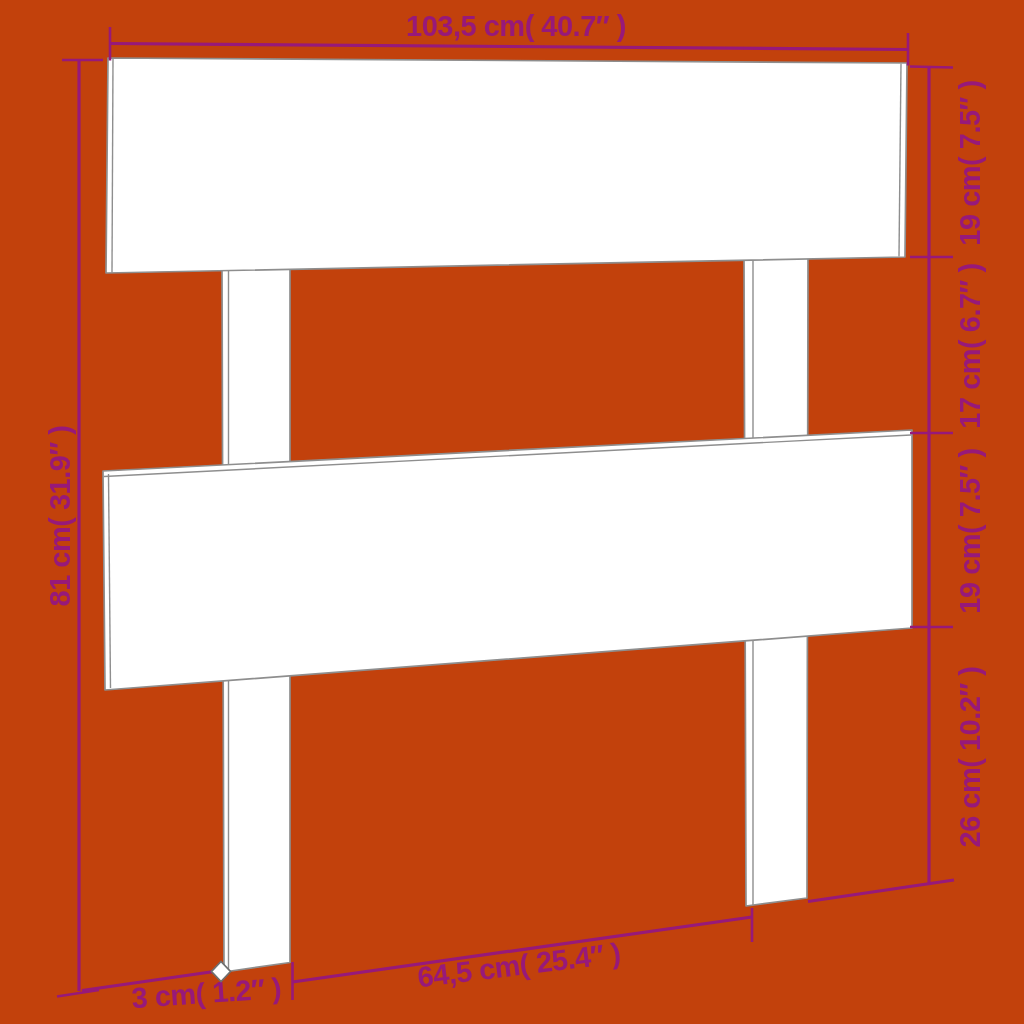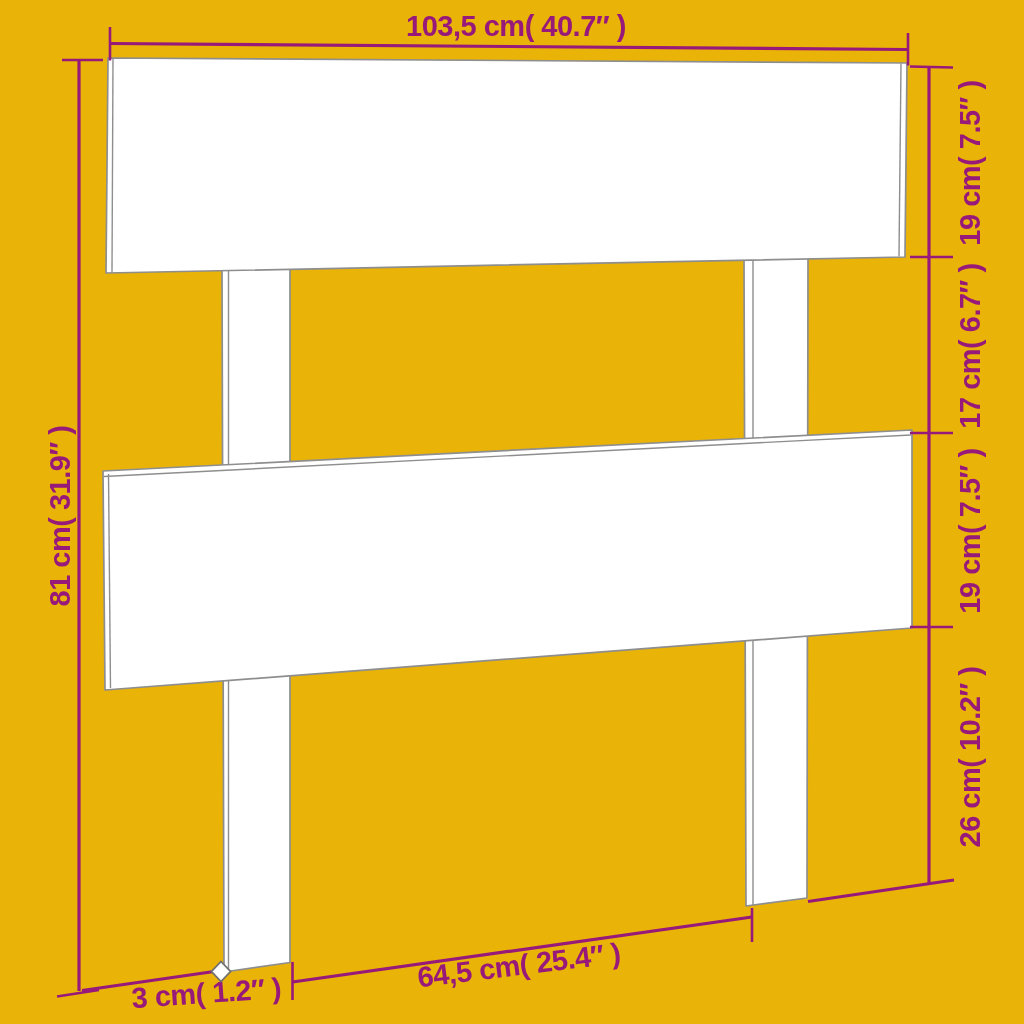--- a/index.html
+++ b/index.html
@@ -14,7 +14,7 @@
     position: relative;
     width: 1024px;
     height: 1024px;
-    background: #eab308;
+    background: #c2410c;
   }
   svg { display: block; }
 

